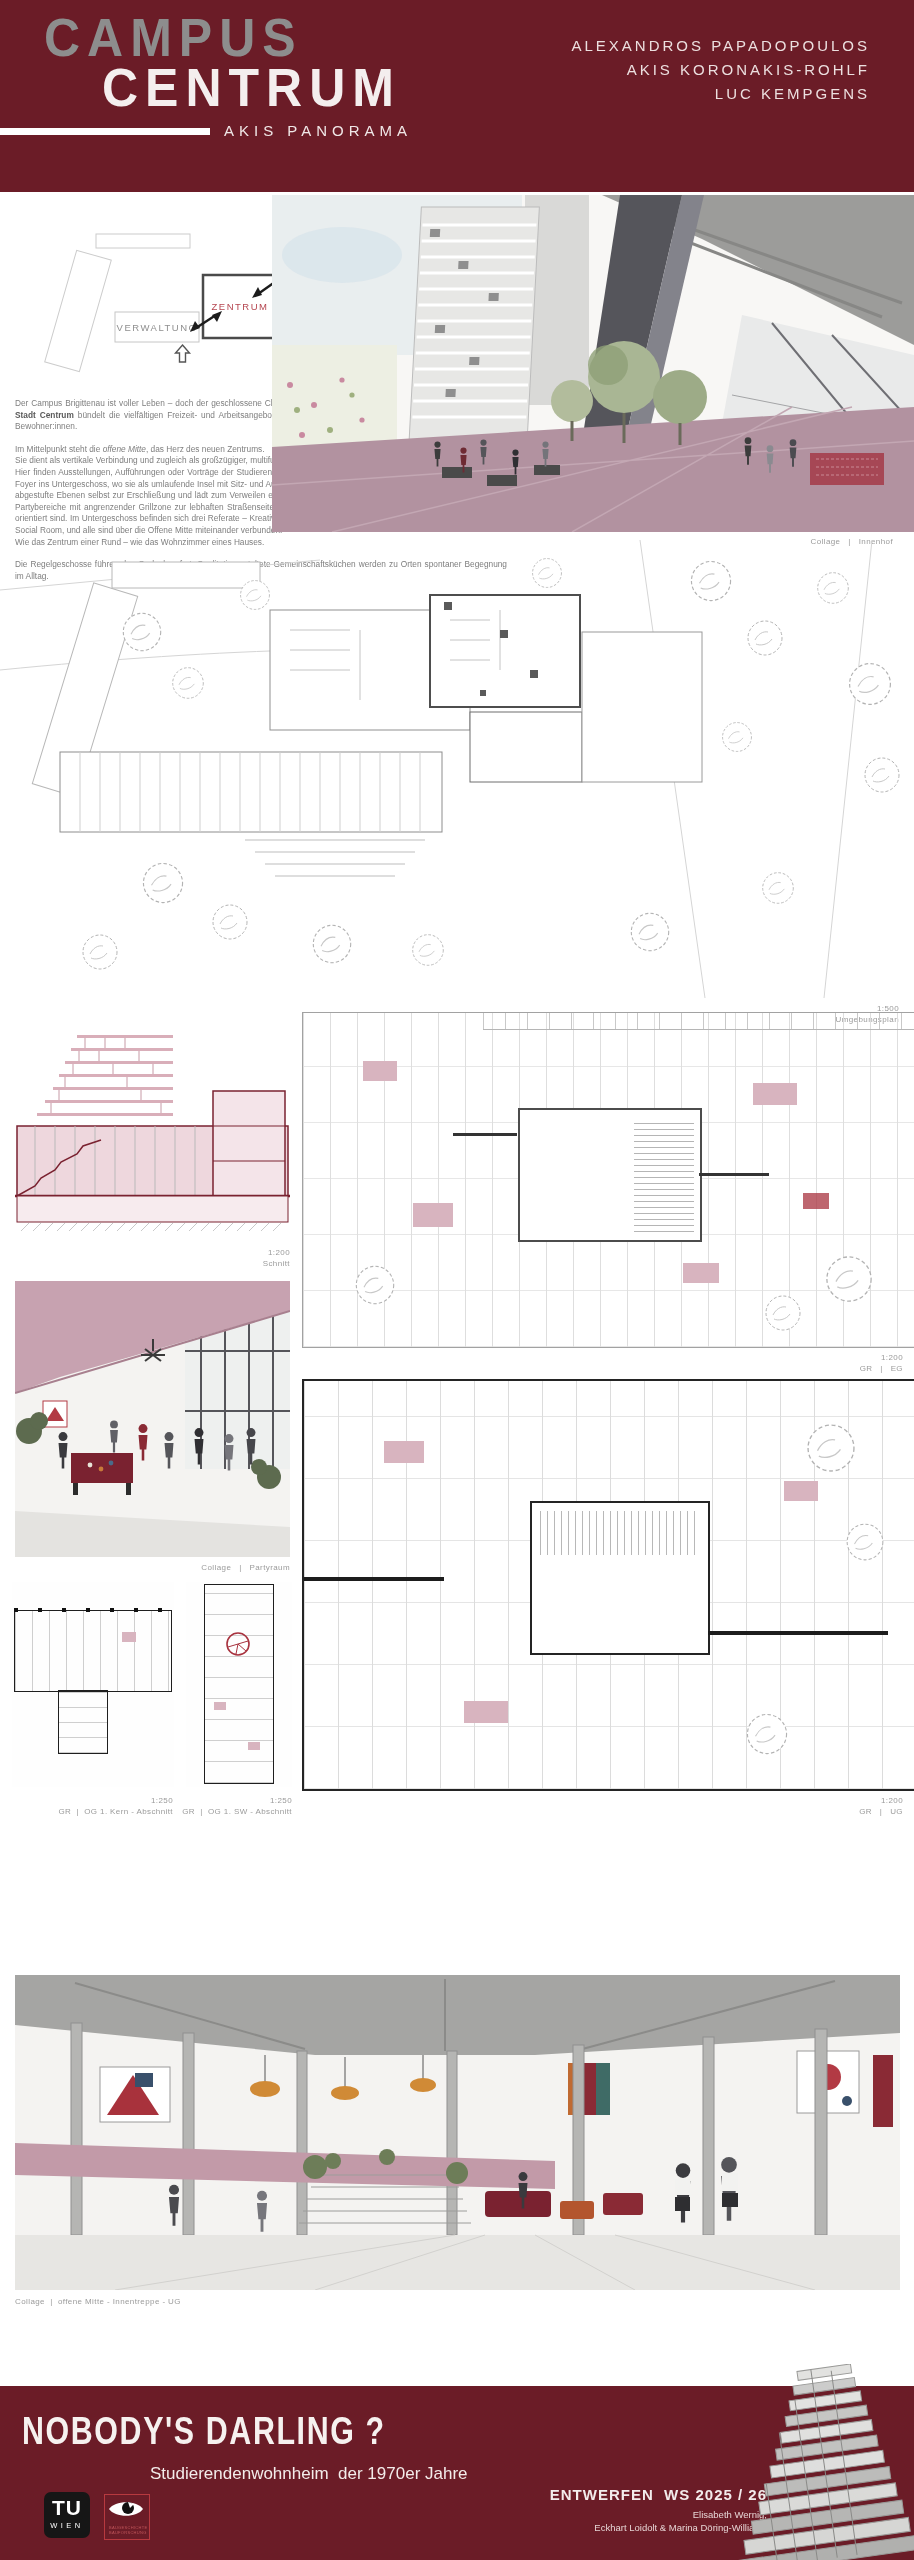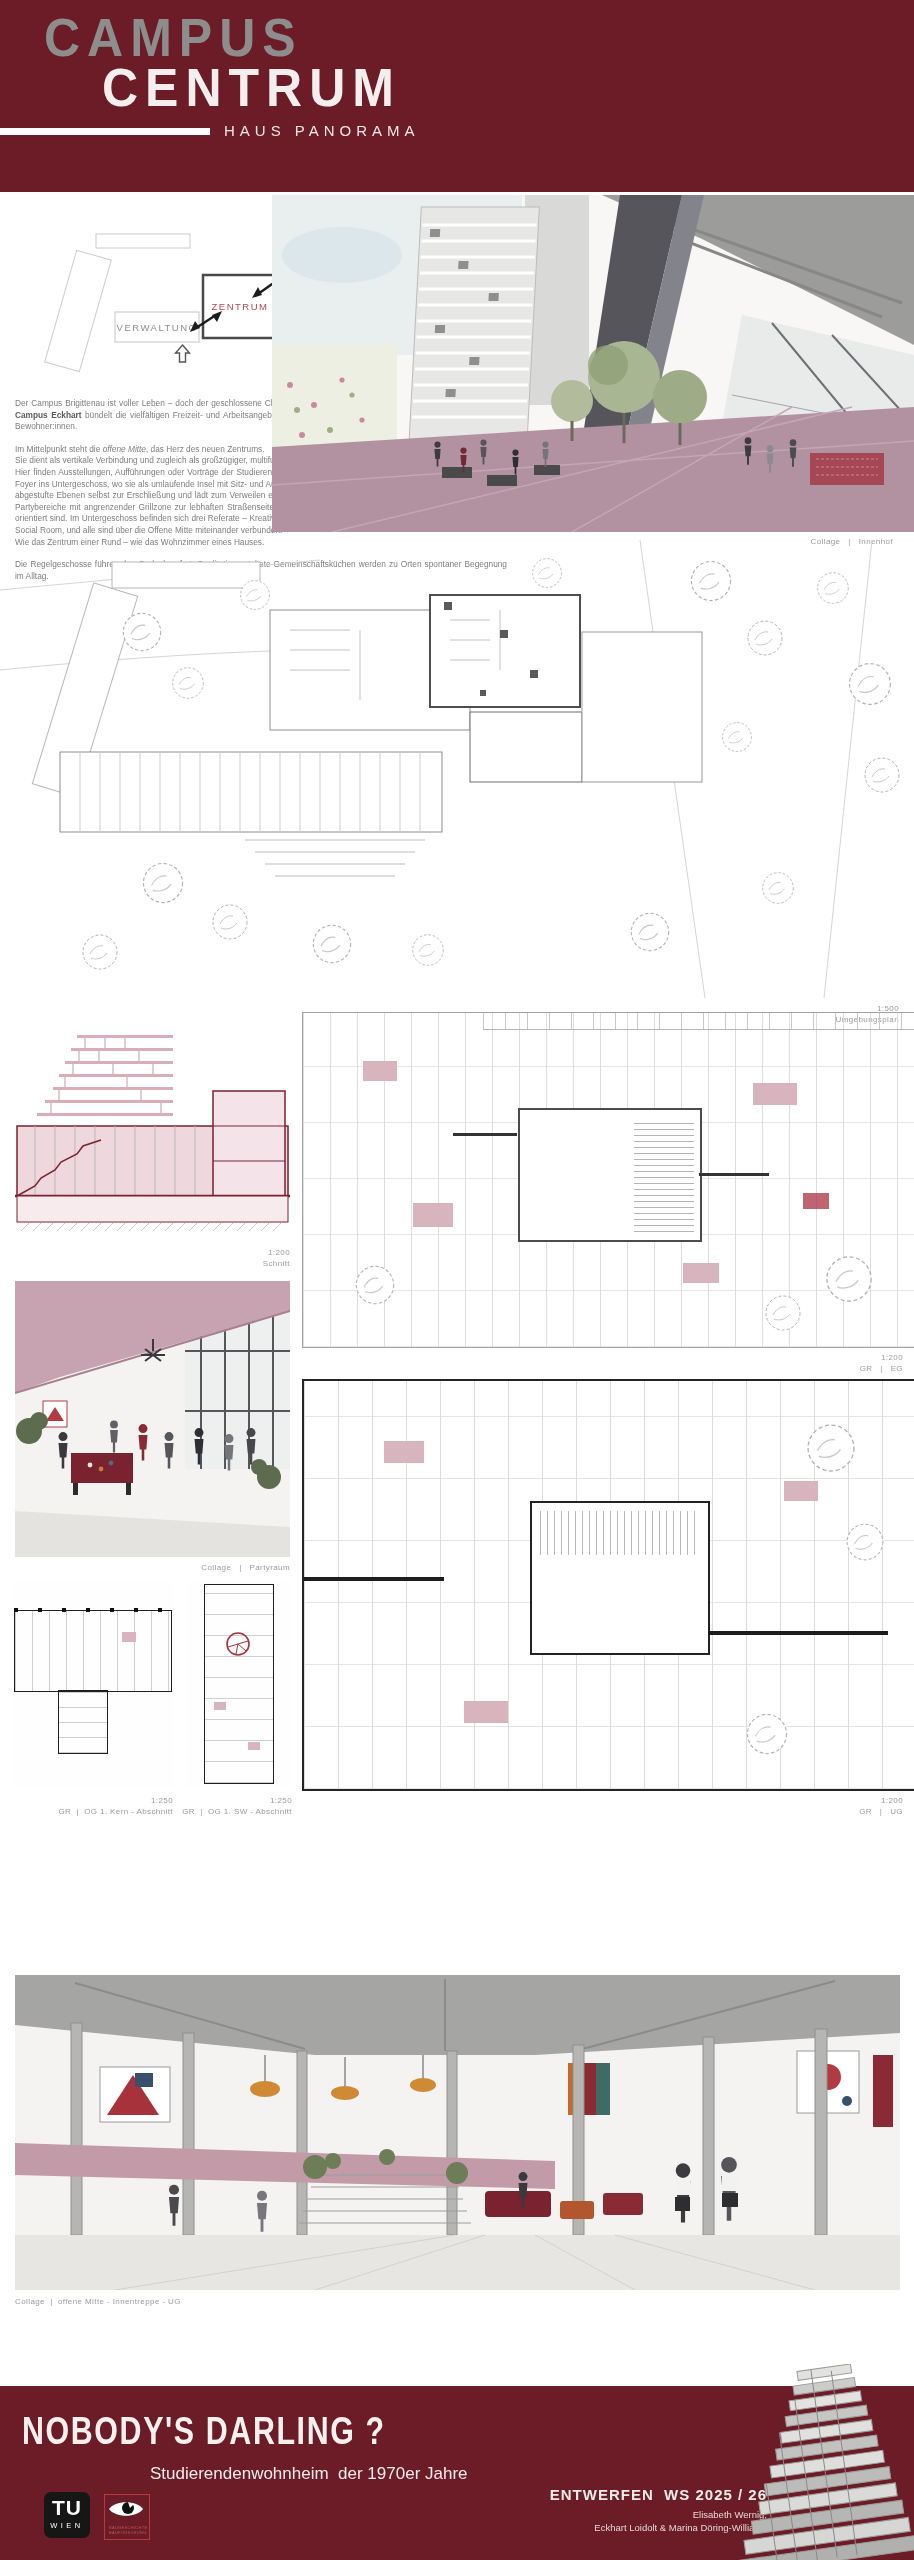--- a/index.html
+++ b/index.html
@@ -69,6 +69,11 @@
     <div class="t-centrum">CENTRUM</div>
     <div class="t-bar"></div>
     <div class="t-haus">HAUS PANORAMA</div>
+    <div class="authors">
+      <div>ALEXANDROS PAPADOPOULOS</div>
+      <div>AKIS KORONAKIS-ROHLF</div>
+      <div>LUC KEMPGENS</div>
+    </div>
   </div>
 
   <svg class="diagram" viewBox="0 0 390 185">

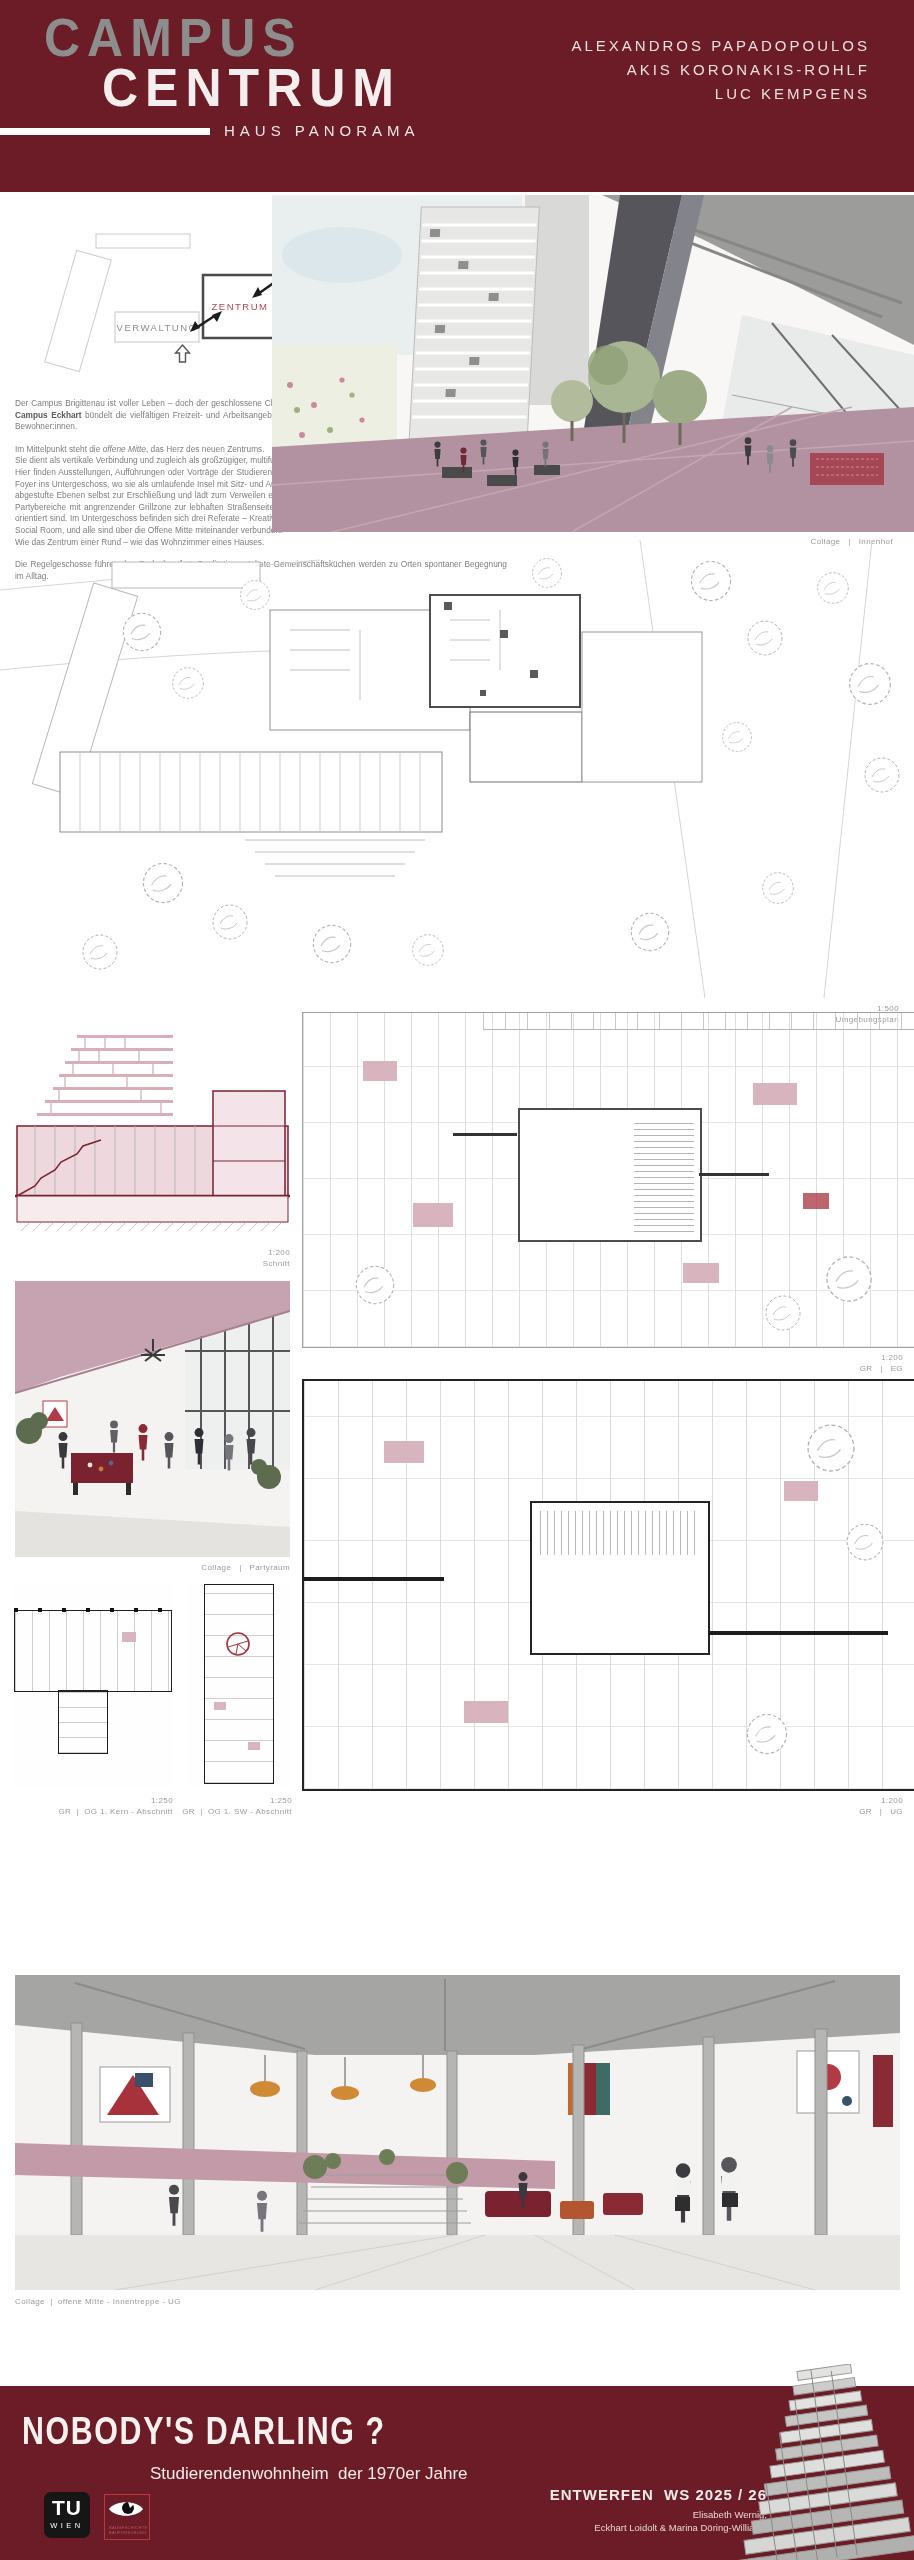--- a/index.html
+++ b/index.html
@@ -68,7 +68,7 @@
     <div class="t-campus">CAMPUS</div>
     <div class="t-centrum">CENTRUM</div>
     <div class="t-bar"></div>
-    <div class="t-haus">HAUS PANORAMA</div>
+    <div class="t-haus">AKIS PANORAMA</div>
     <div class="authors">
       <div>ALEXANDROS PAPADOPOULOS</div>
       <div>AKIS KORONAKIS-ROHLF</div>

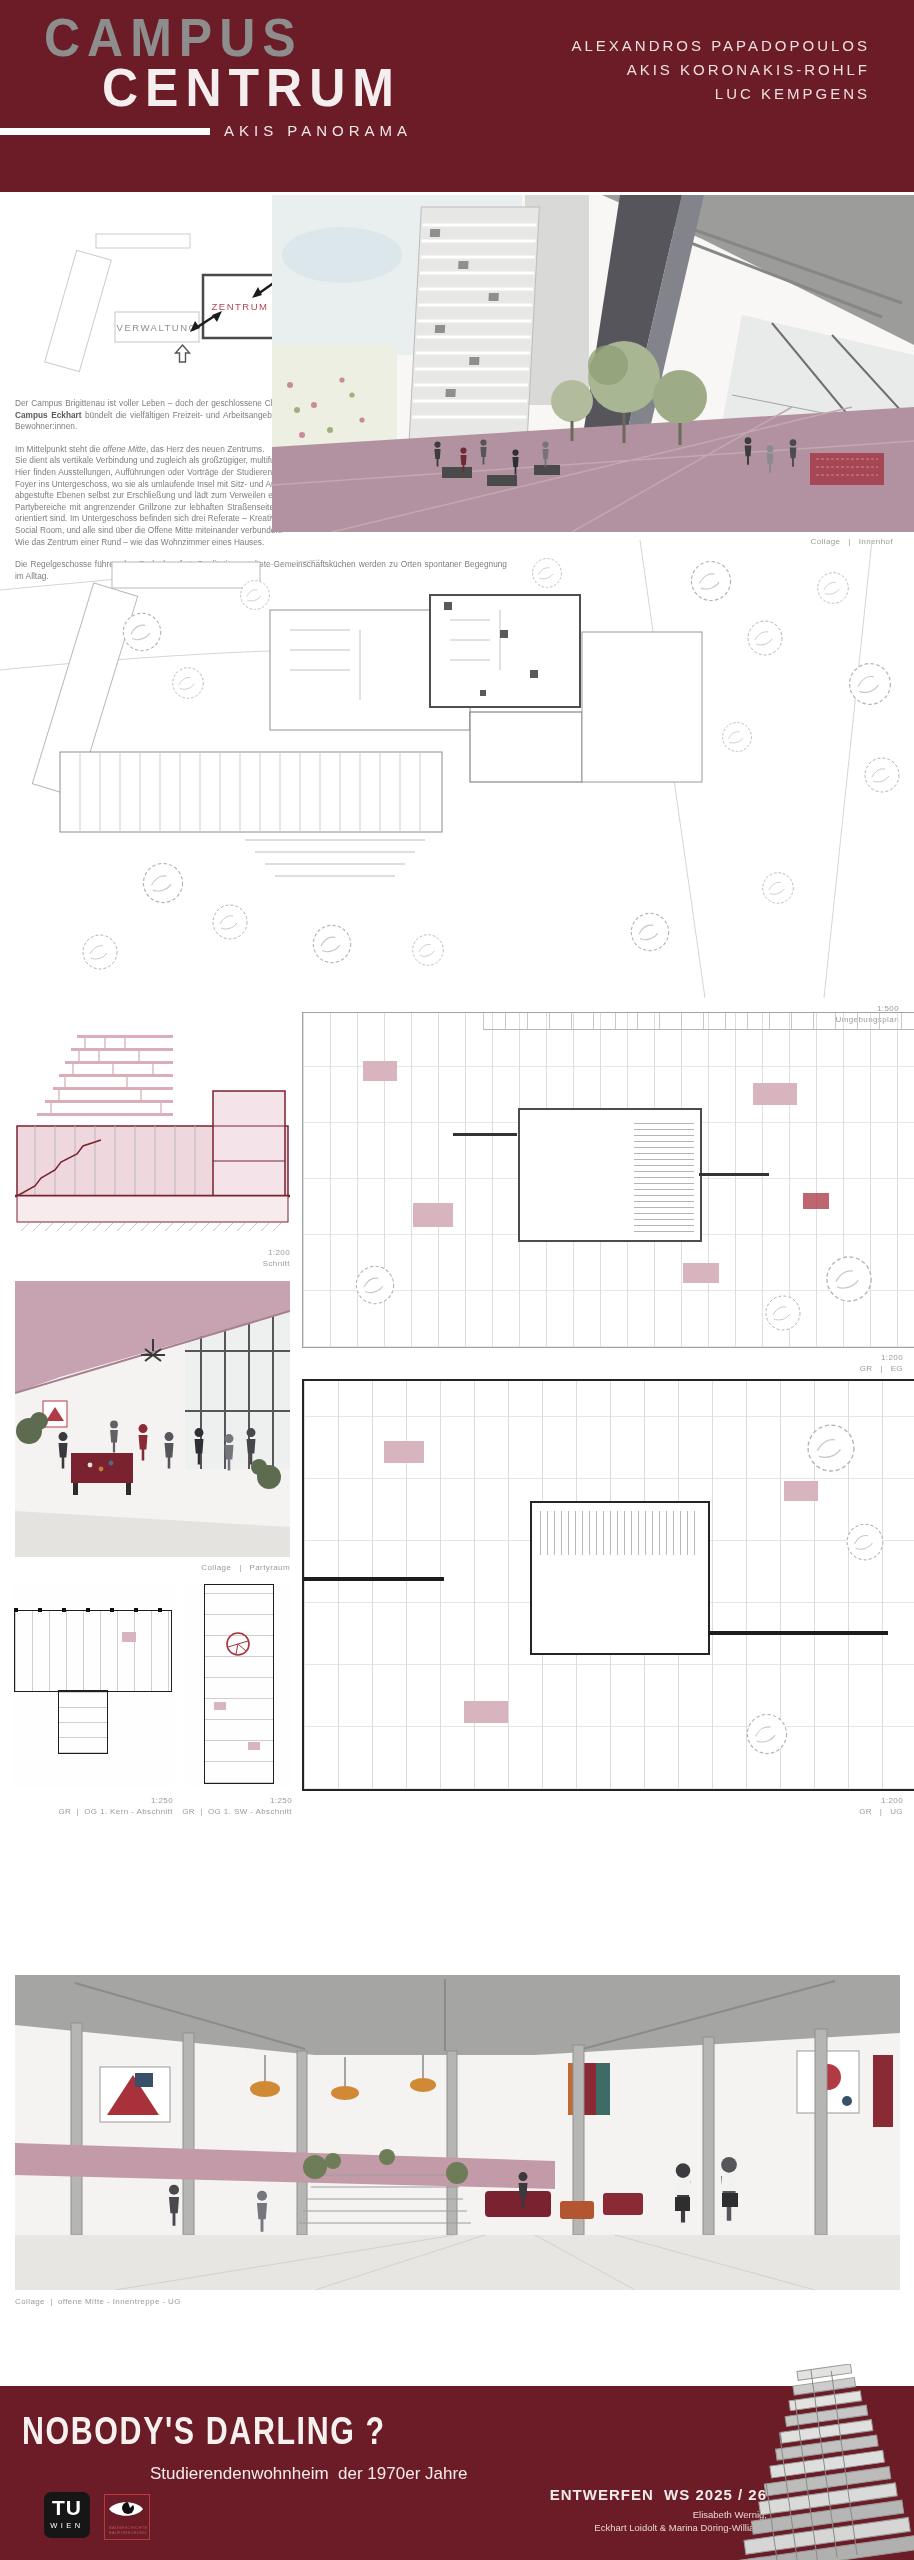--- a/index.html
+++ b/index.html
@@ -102,7 +102,7 @@
   </svg>
 
   <div class="intro">
-    <p><span>Der Campus Brigittenau ist voller Leben – doch der geschlossene Charakter des Hauses lässt dieses Potential bisher nur erahnen. </span><b>Campus Eckhart</b><span> bündelt die vielfältigen Freizeit- und Arbeitsangebote und öffnet bislang verborgene, ungenutzte Flächen für die Bewohner:innen.</span></p>
+    <p><span>Der Campus Brigittenau ist voller Leben – doch der geschlossene Charakter des Hauses lässt dieses Potential bisher nur erahnen. </span><b>Stadt Centrum</b><span> bündelt die vielfältigen Freizeit- und Arbeitsangebote und öffnet bislang verborgene, ungenutzte Flächen für die Bewohner:innen.</span></p>
     <p>
       <span>Im Mittelpunkt steht die </span><i>offene Mitte</i><span>, das Herz des neuen Zentrums.</span><br>
       <span>Sie dient als vertikale Verbindung und zugleich als großzügiger, multifunktionaler Begegnungsraum.</span><br>

